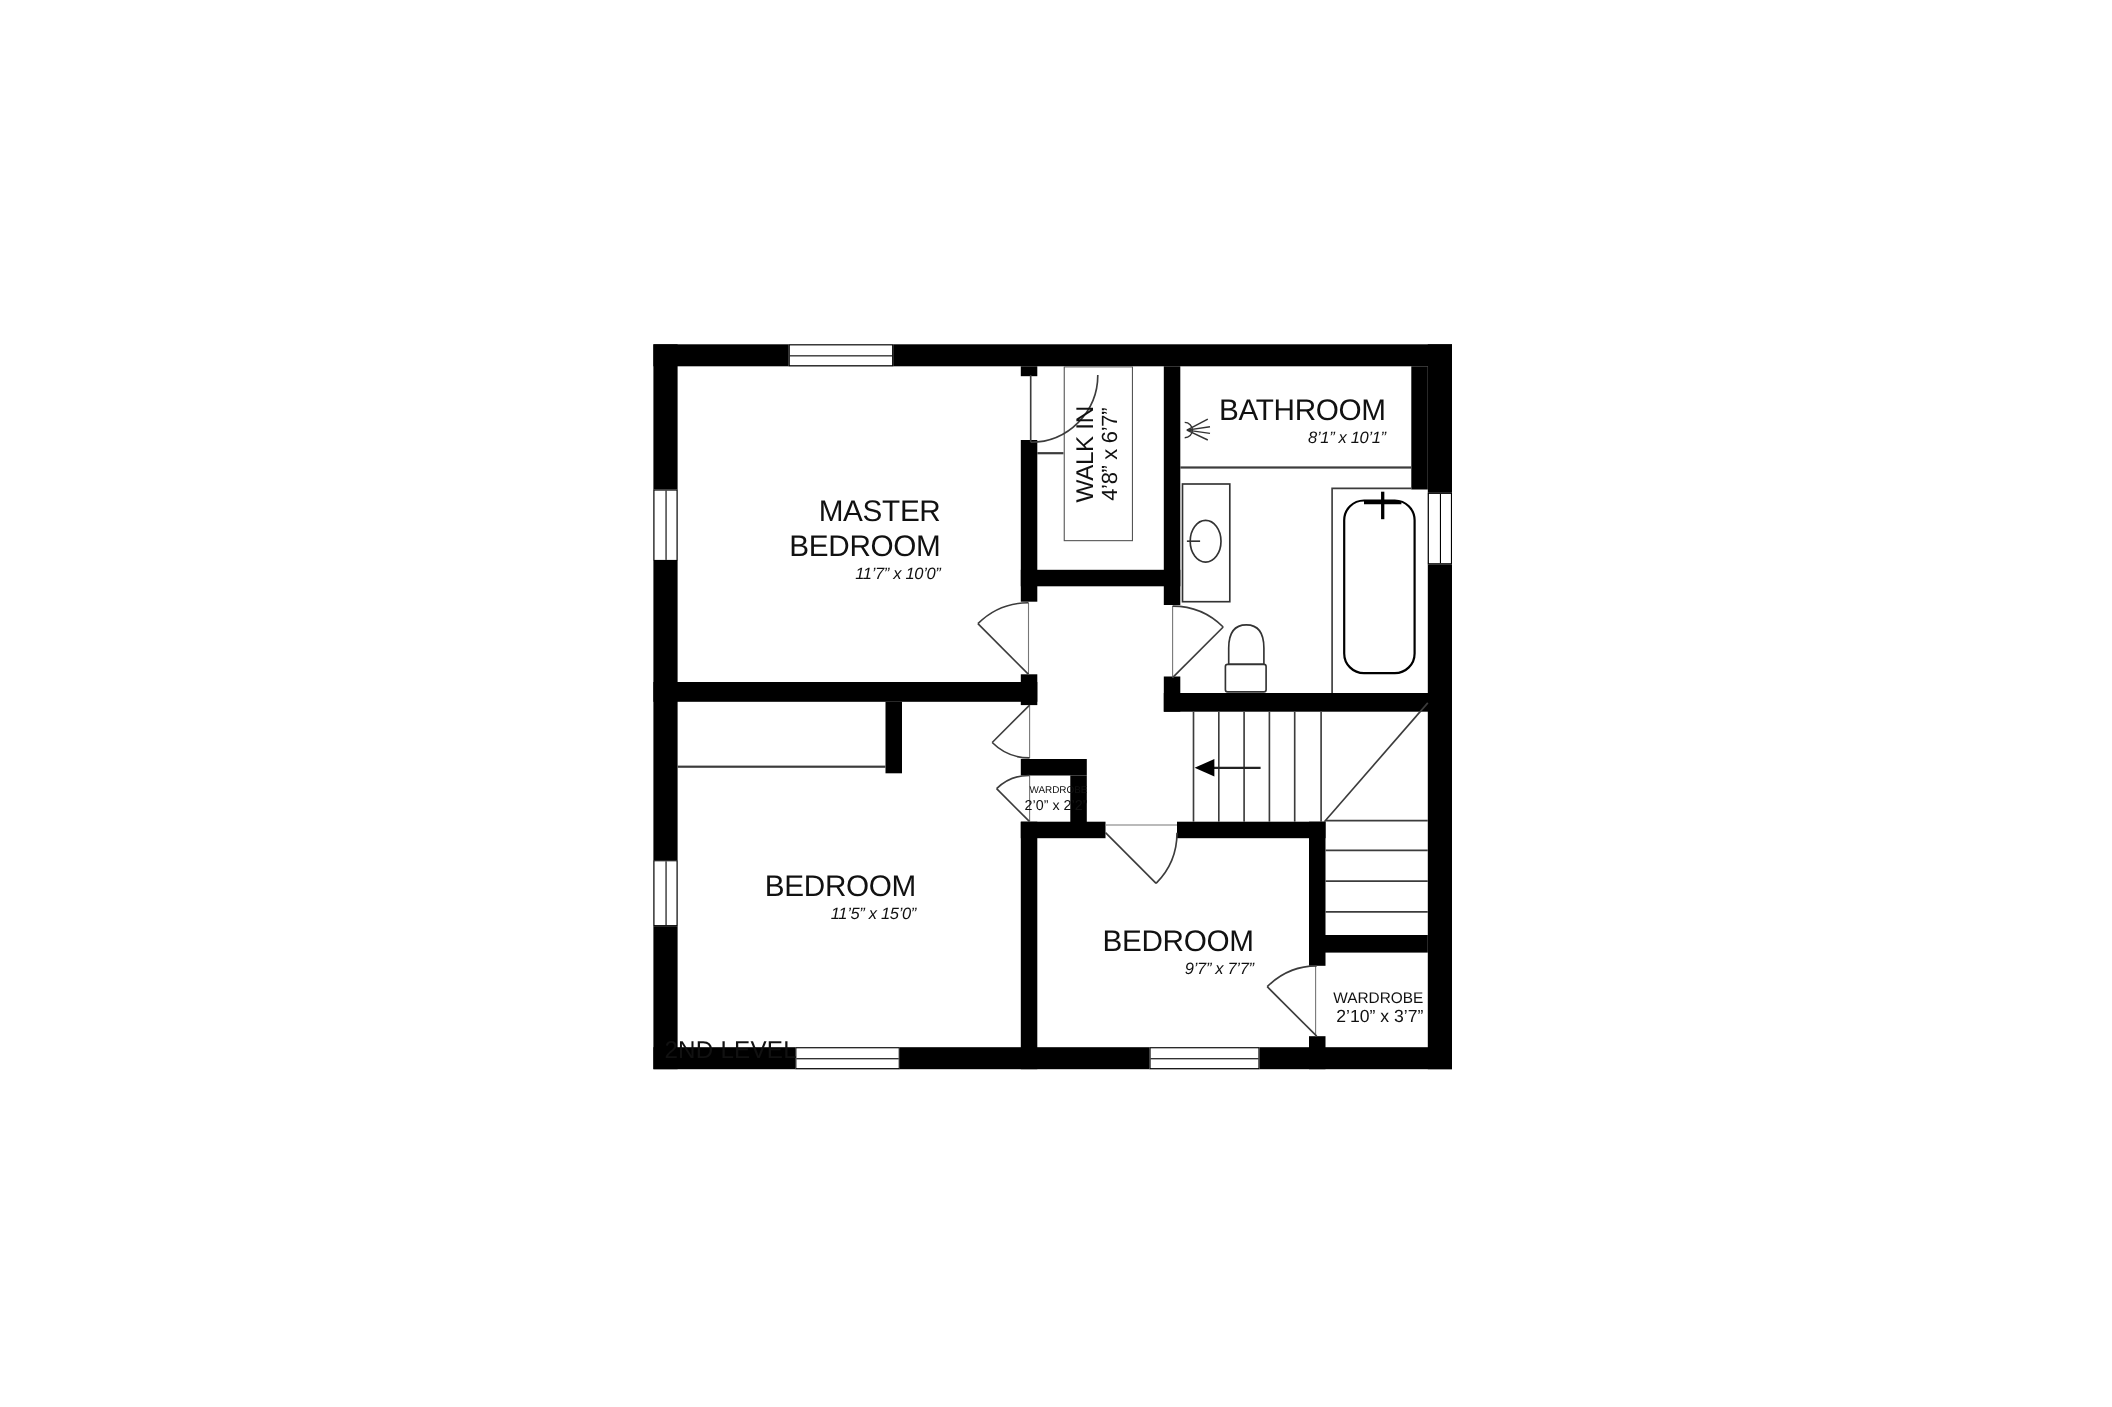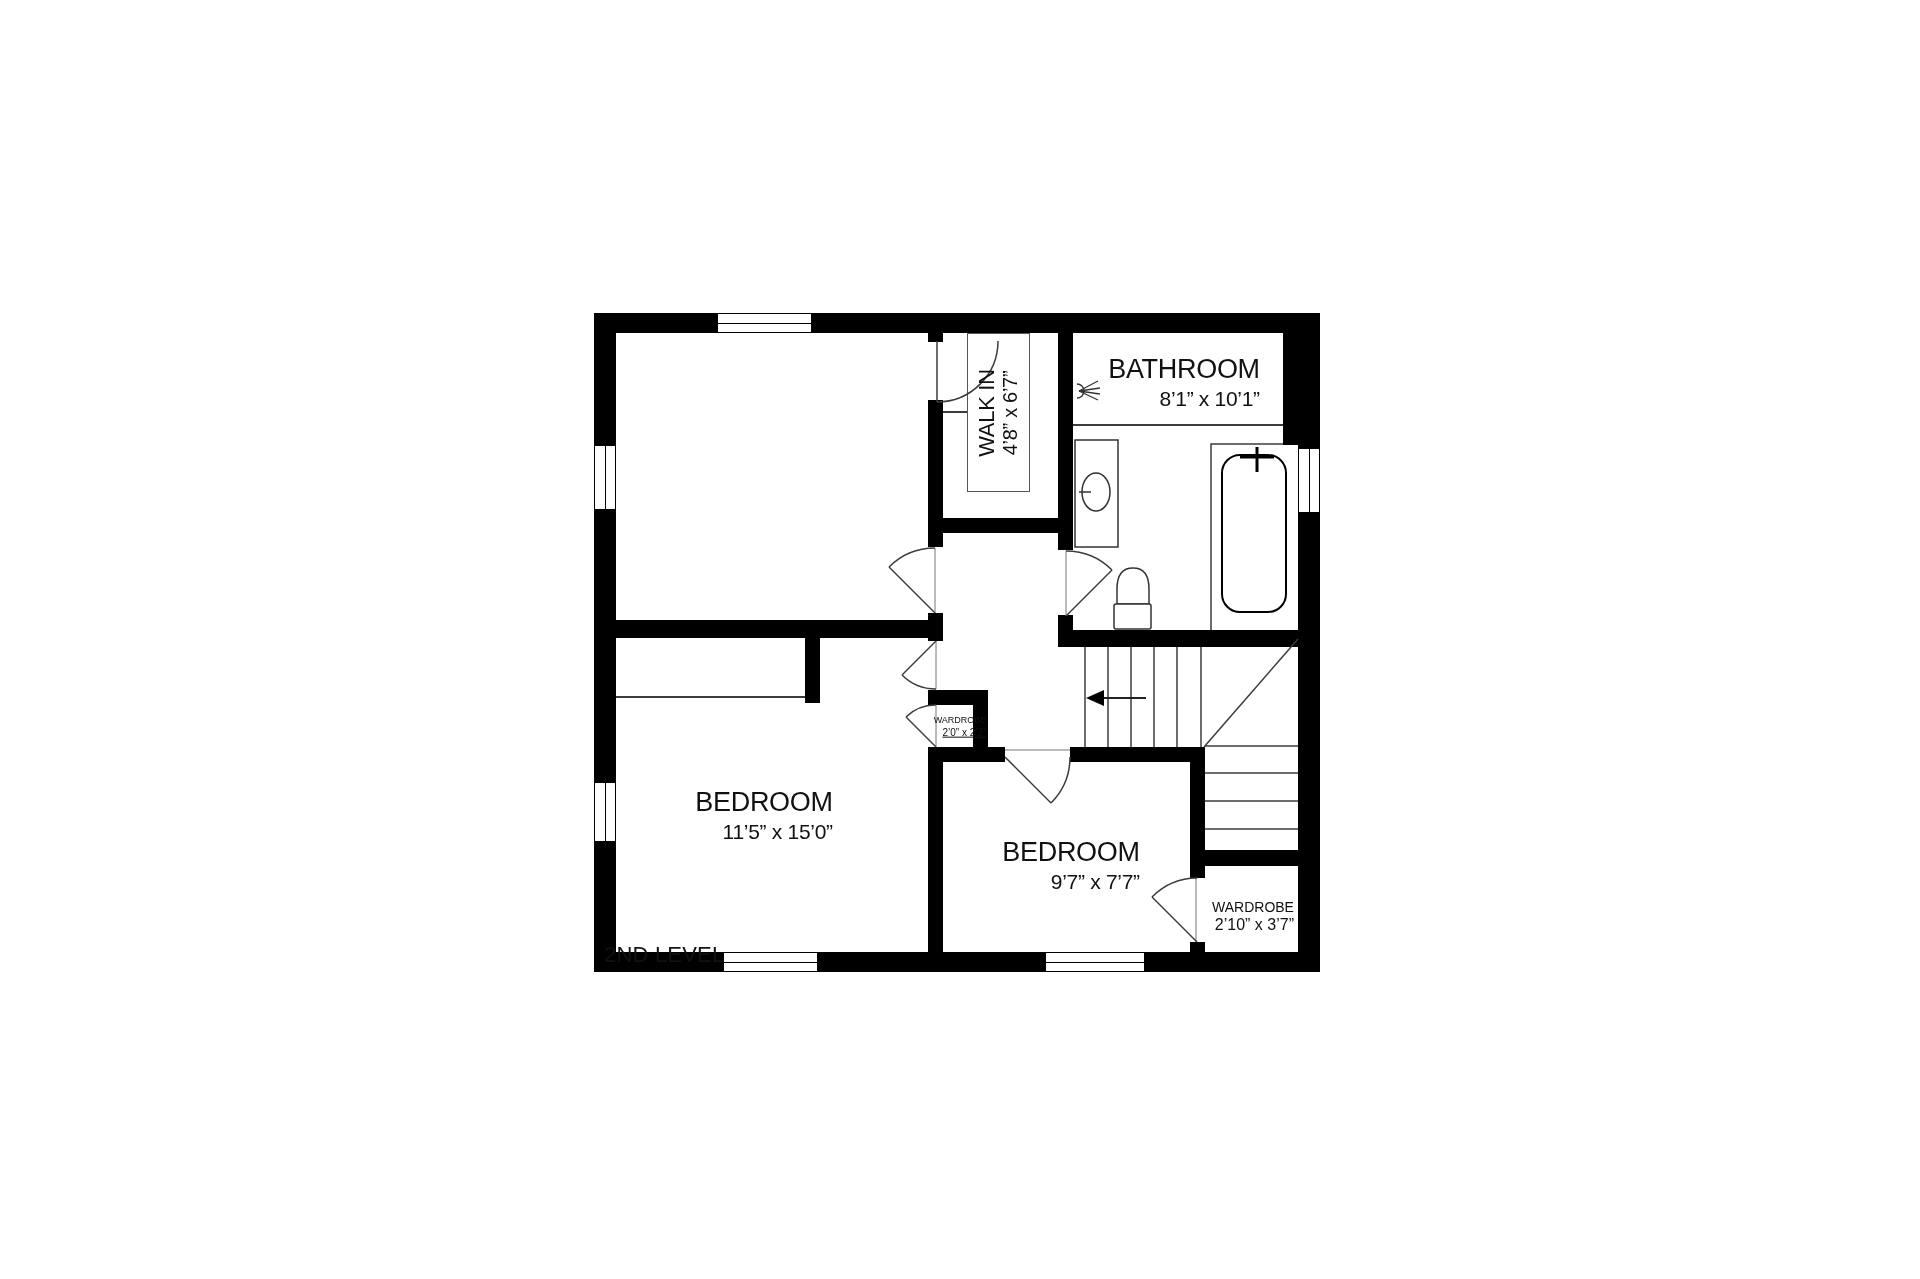--- a/index.html
+++ b/index.html
@@ -14,7 +14,7 @@
   .shelfbox{position:absolute;border:1px solid #555;box-sizing:border-box;background:#fff;}
   .room-label{position:absolute;transform:translate(-50%,-50%);text-align:right;white-space:nowrap;}
   .room-name{font-size:27px;letter-spacing:-0.3px;line-height:1.18;}
-  .room-dims{font-size:21px;letter-spacing:-0.3px;line-height:1.25;}
+  .room-dims{font-size:15px;letter-spacing:-0.3px;line-height:1.25;font-style:italic;}
   .wrapname{white-space:normal;width:190px;}
   .label-rot{position:absolute;transform:translate(-50%,-50%) rotate(-90deg);text-align:center;white-space:nowrap;}
   .rot-name{font-size:22px;letter-spacing:-0.3px;line-height:1.15;}

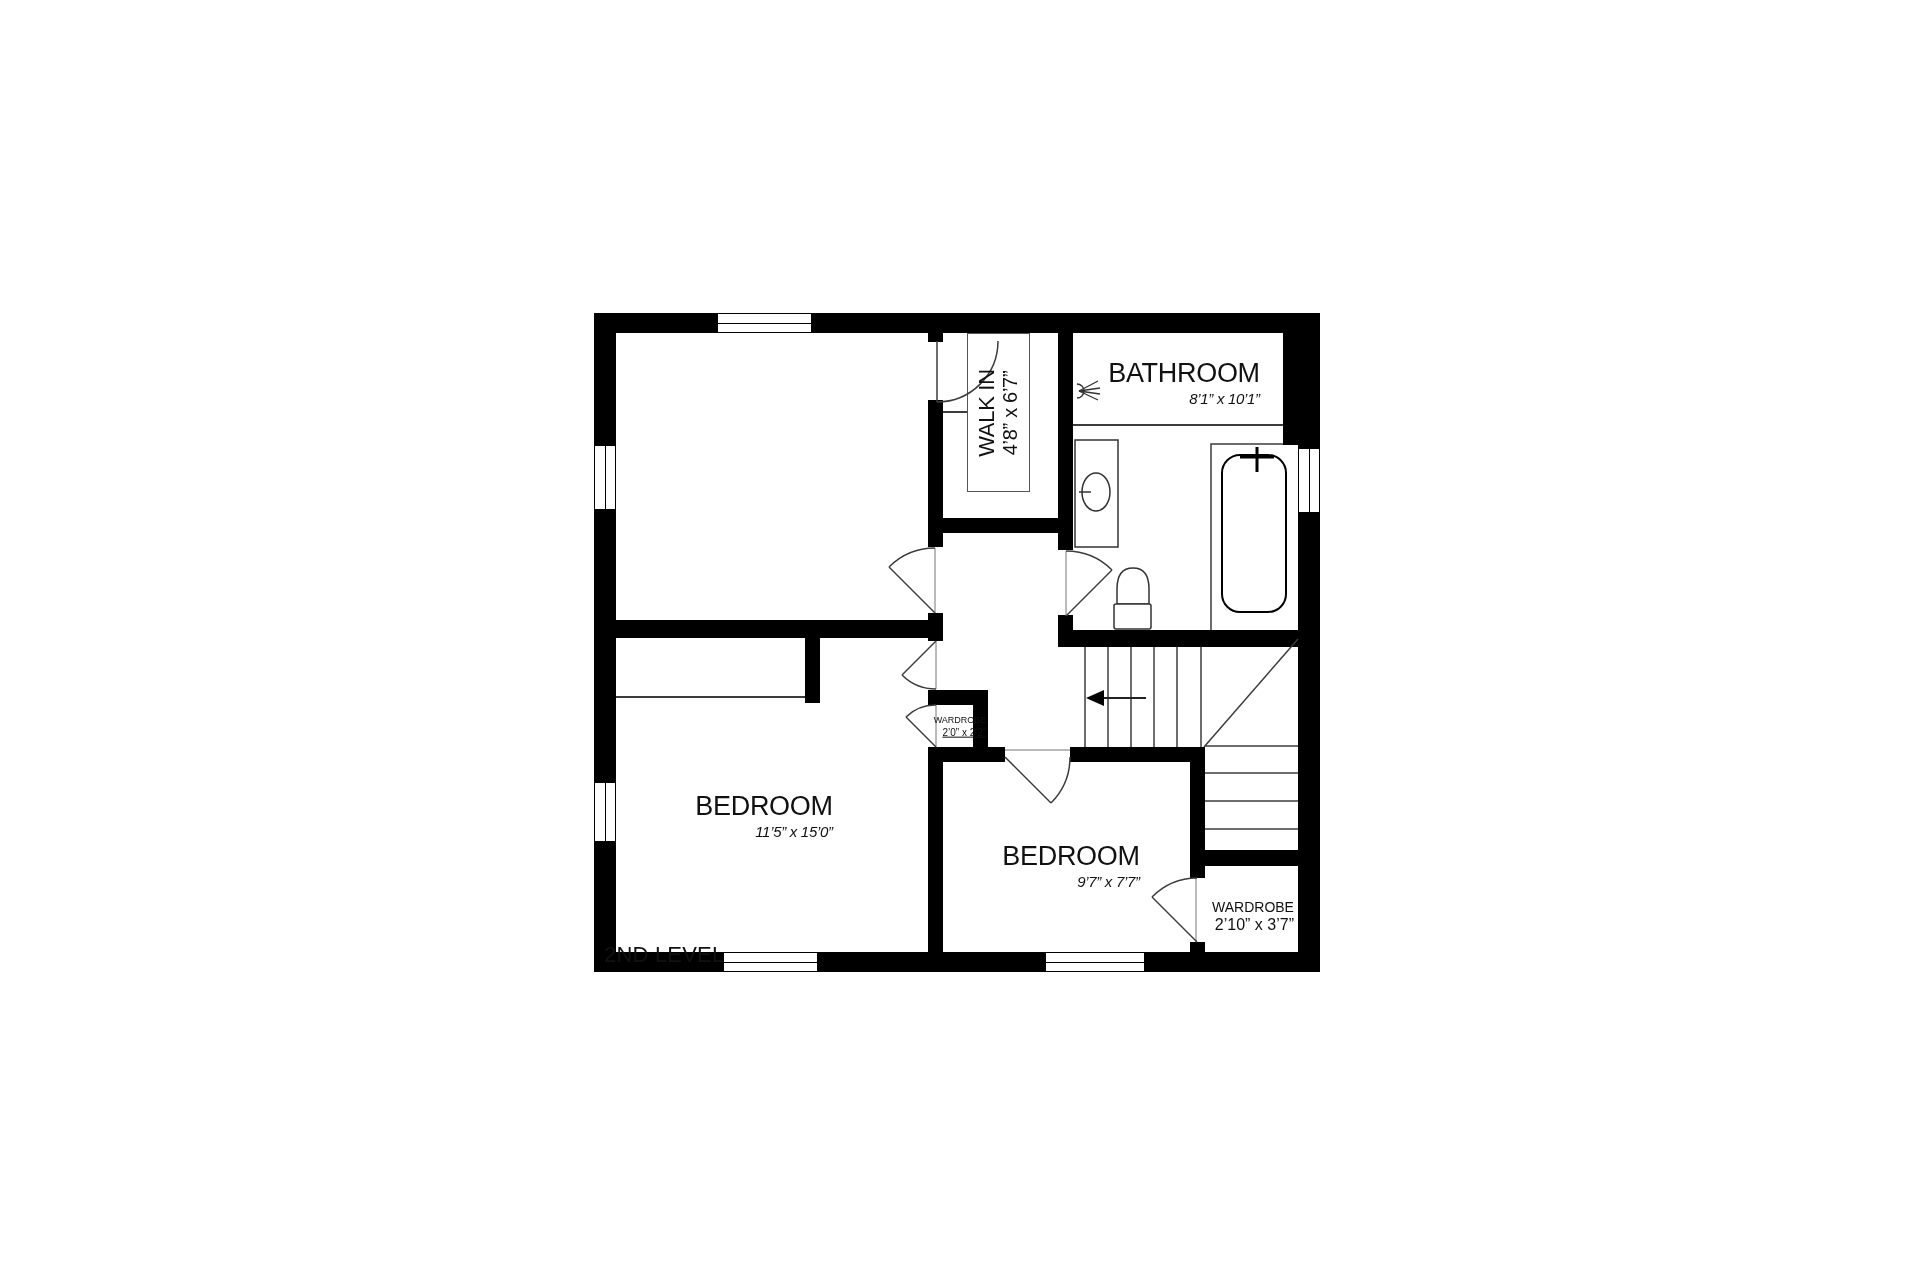--- a/index.html
+++ b/index.html
@@ -153,6 +153,10 @@
     </g>
   </svg>
 
+  <div class="room-label" style="left:760px;top:491px;">
+    <div class="room-name wrapname">MASTER BEDROOM</div>
+    <div class="room-dims">11’7” x 10’0”</div>
+  </div>
 
   <div class="label-rot" style="left:998px;top:413px;">
     <div class="rot-name">WALK IN</div>

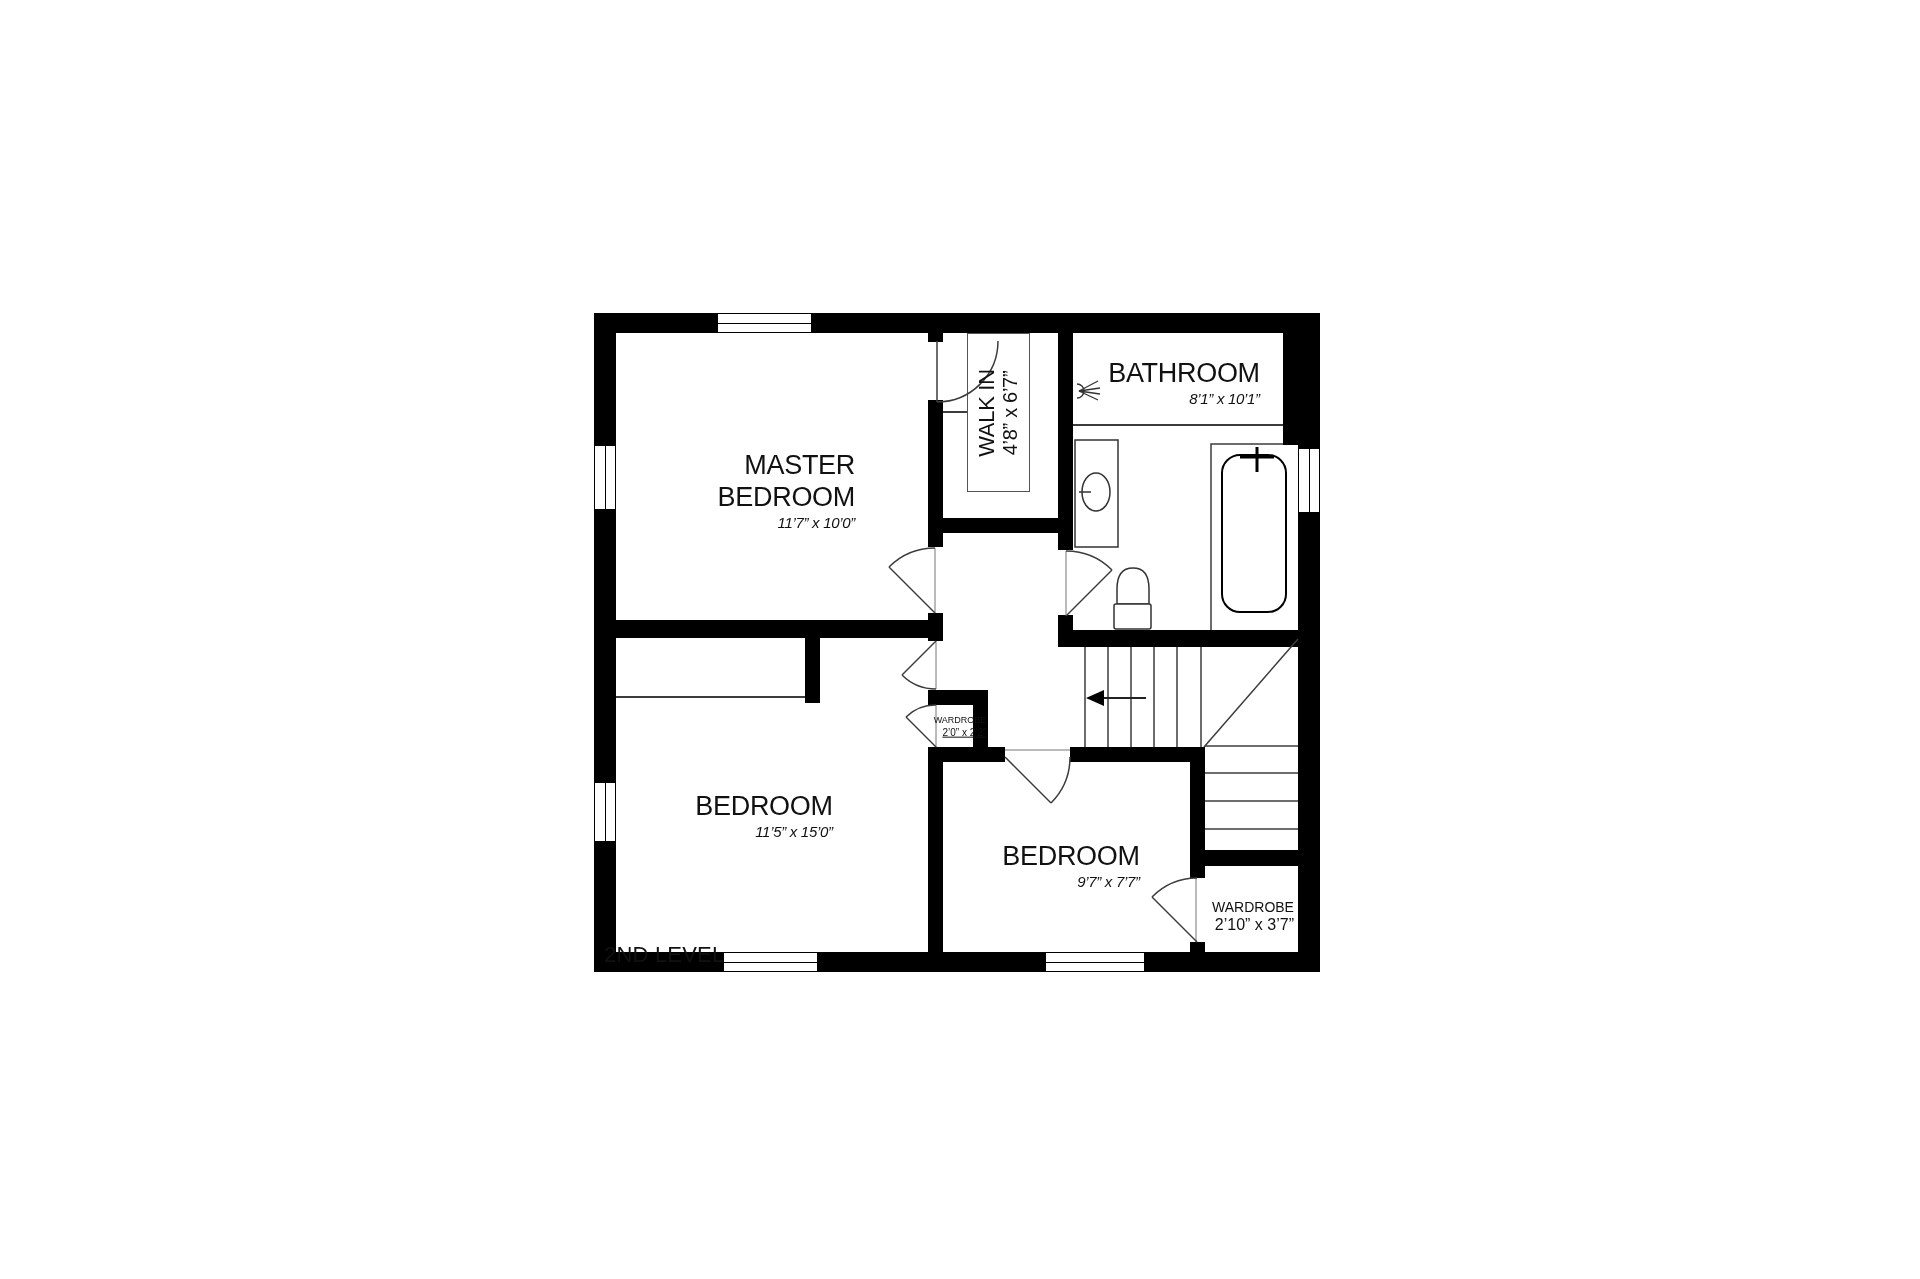--- a/index.html
+++ b/index.html
@@ -20,7 +20,7 @@
   .rot-name{font-size:22px;letter-spacing:-0.3px;line-height:1.15;}
   .rot-dims{font-size:20px;letter-spacing:-0.3px;}
   .mini-name{font-size:9px;line-height:1.3;}
-  .mini-dims{font-size:10px;text-decoration:underline;}
+  .mini-dims{font-size:13px;}
   .small-name{font-size:14px;line-height:1.3;}
   .small-dims{font-size:16px;}
   #plan-title{position:absolute;left:604px;top:942px;font-size:22px;letter-spacing:0.2px;}

